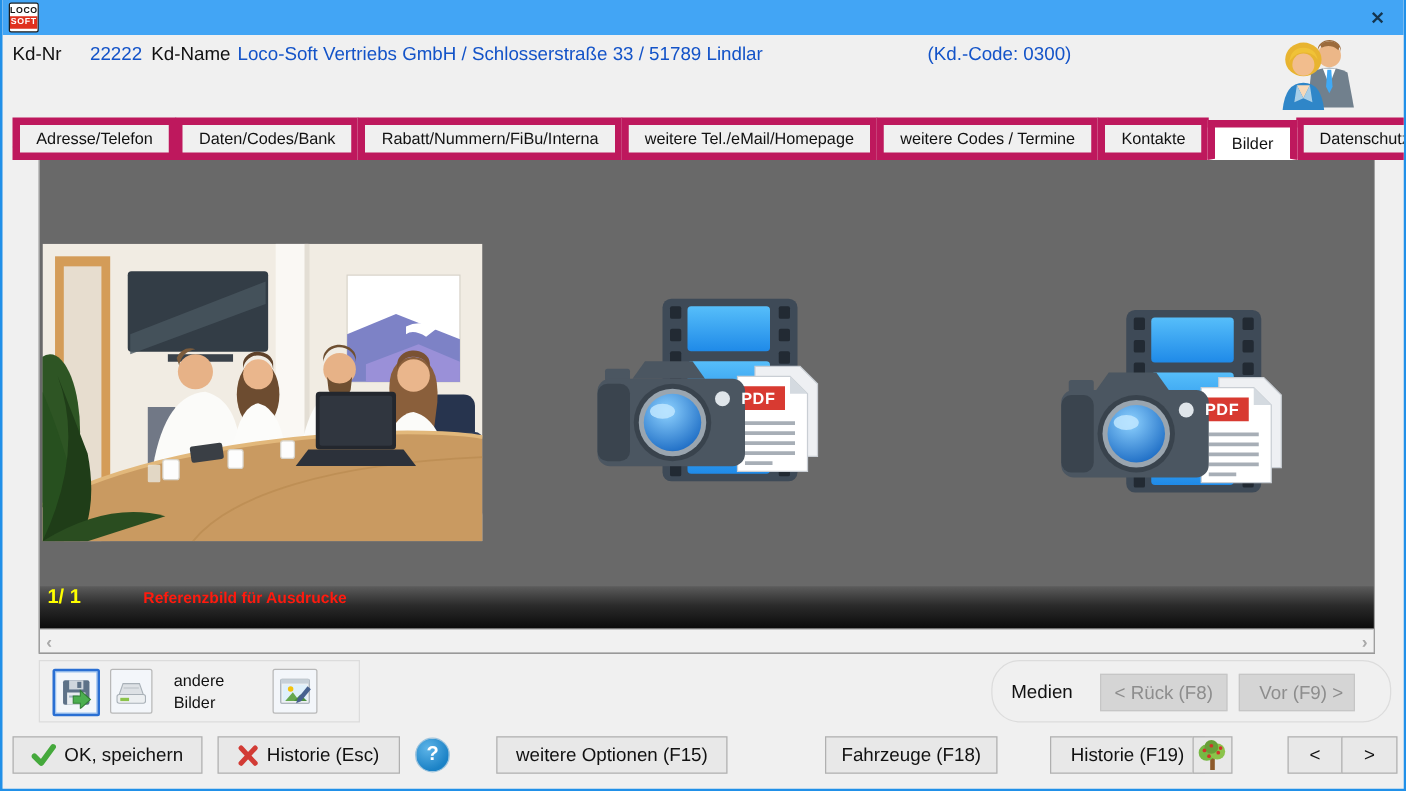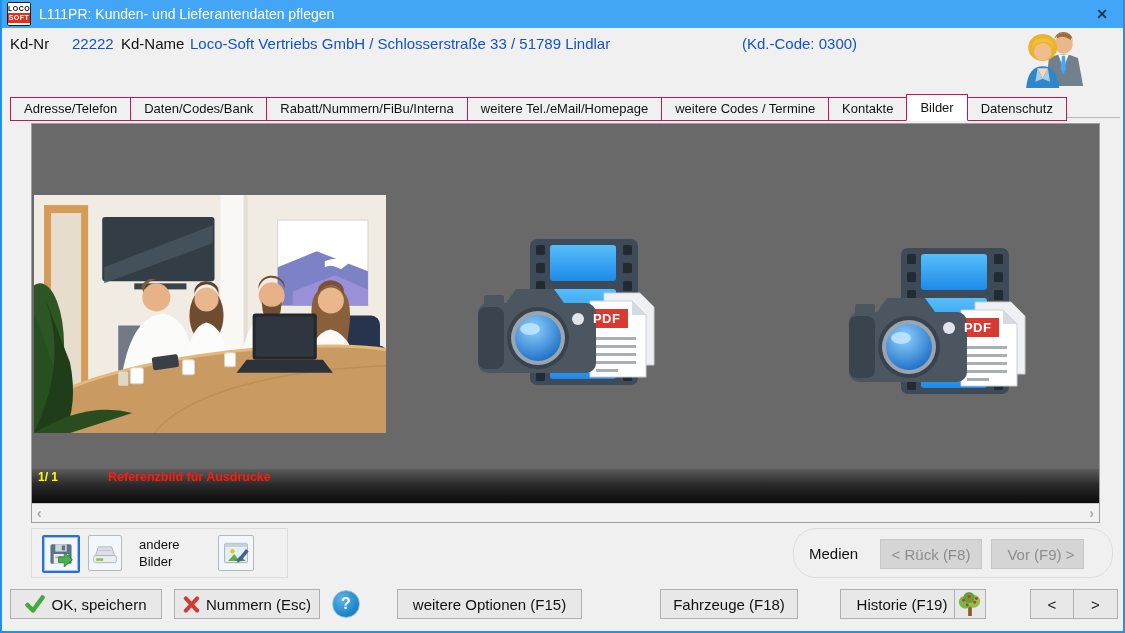--- a/index.html
+++ b/index.html
@@ -127,7 +127,6 @@
       <span class="lt">LOCO</span>
       <span class="lb">SOFT</span>
     </div>
-    <span class="title-text">L111PR: Kunden- und Lieferantendaten pflegen</span>
     <span class="close-btn">✕</span>
   </div>
 

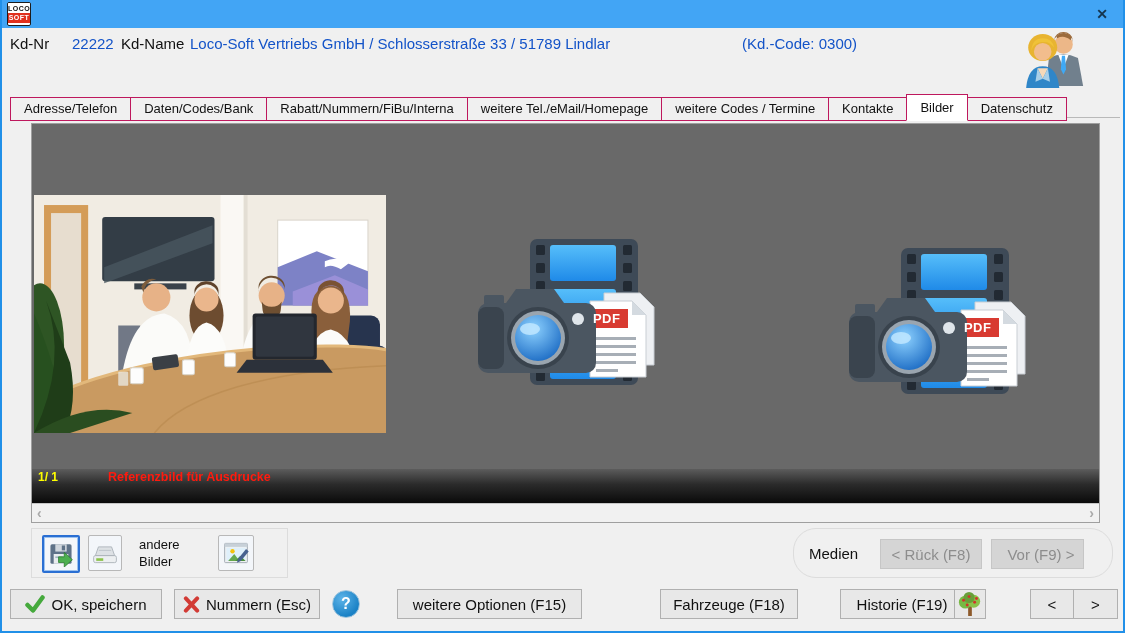--- a/index.html
+++ b/index.html
@@ -21,7 +21,7 @@
   .tabbar{position:absolute;left:8px;top:94px;display:flex;align-items:flex-end;z-index:3;}
   .tabline{position:absolute;left:8px;top:117px;width:1110px;height:1px;background:#b9b9b9;z-index:2;}
   .tab{height:22px;line-height:22px;padding:0 13px;font-size:13px;color:#111;background:#f0f0f0;
-       border:1px solid #be185d;margin-right:-1px;white-space:nowrap;cursor:pointer;}
+       border:6px solid #be185d;margin-right:-1px;white-space:nowrap;cursor:pointer;}
   .tab.active{background:#ffffff;height:25px;line-height:25px;position:relative;z-index:4;border-bottom:1px solid #fff;}
   
   .viewer{position:absolute;left:29px;top:123px;width:1069px;height:400px;border:1px solid #9f9f9f;box-sizing:border-box;background:#696969;}

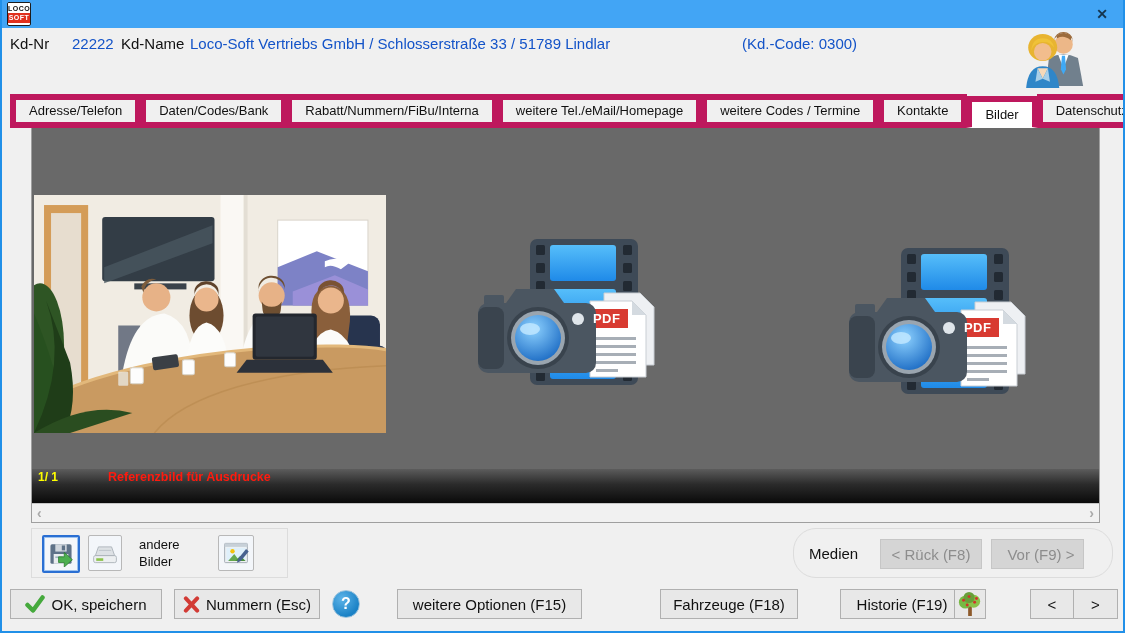--- a/index.html
+++ b/index.html
@@ -34,7 +34,7 @@
        background:linear-gradient(180deg,#5c5c5c 0%,#2b2b2b 45%,#0a0a0a 100%);padding:1px 0 0 6px;box-sizing:border-box;}
   .caption{color:#ffff00;font-weight:bold;font-size:14px;line-height:16px;white-space:nowrap;}
   .subline{display:flex;align-items:baseline;line-height:15px;}
-  .idx{color:#ffff00;font-weight:bold;font-size:12px;text-align:center;}
+  .idx{color:#ffff00;font-weight:bold;font-size:16px;text-align:center;}
   .note{color:#ff1a0e;font-weight:bold;font-size:12.5px;margin-left:26px;padding-left:24px;}
   .hscroll{position:absolute;left:0;top:379px;width:100%;height:19px;background:#f1f1f1;border-top:1px solid #c6c6c6;
        display:flex;align-items:center;justify-content:space-between;box-sizing:border-box;padding:0 5px;cursor:default;}

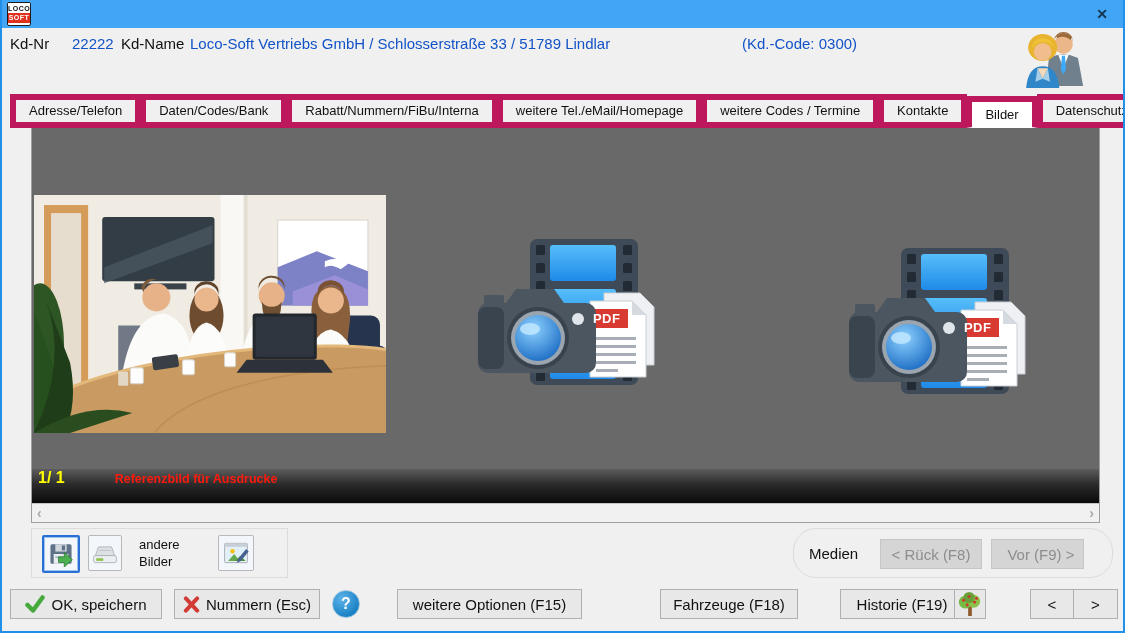--- a/index.html
+++ b/index.html
@@ -311,7 +311,7 @@
           <path d="M3,2.5 L15,15.5 M15,2.5 L3,15.5" stroke="#d23b35" stroke-width="4.2" stroke-linecap="round"></path>
         </svg>
     </span>
-    <span>Nummern (Esc)</span>
+    <span>Historie (Esc)</span>
   </button>
 
   <div class="help-btn">?</div>

